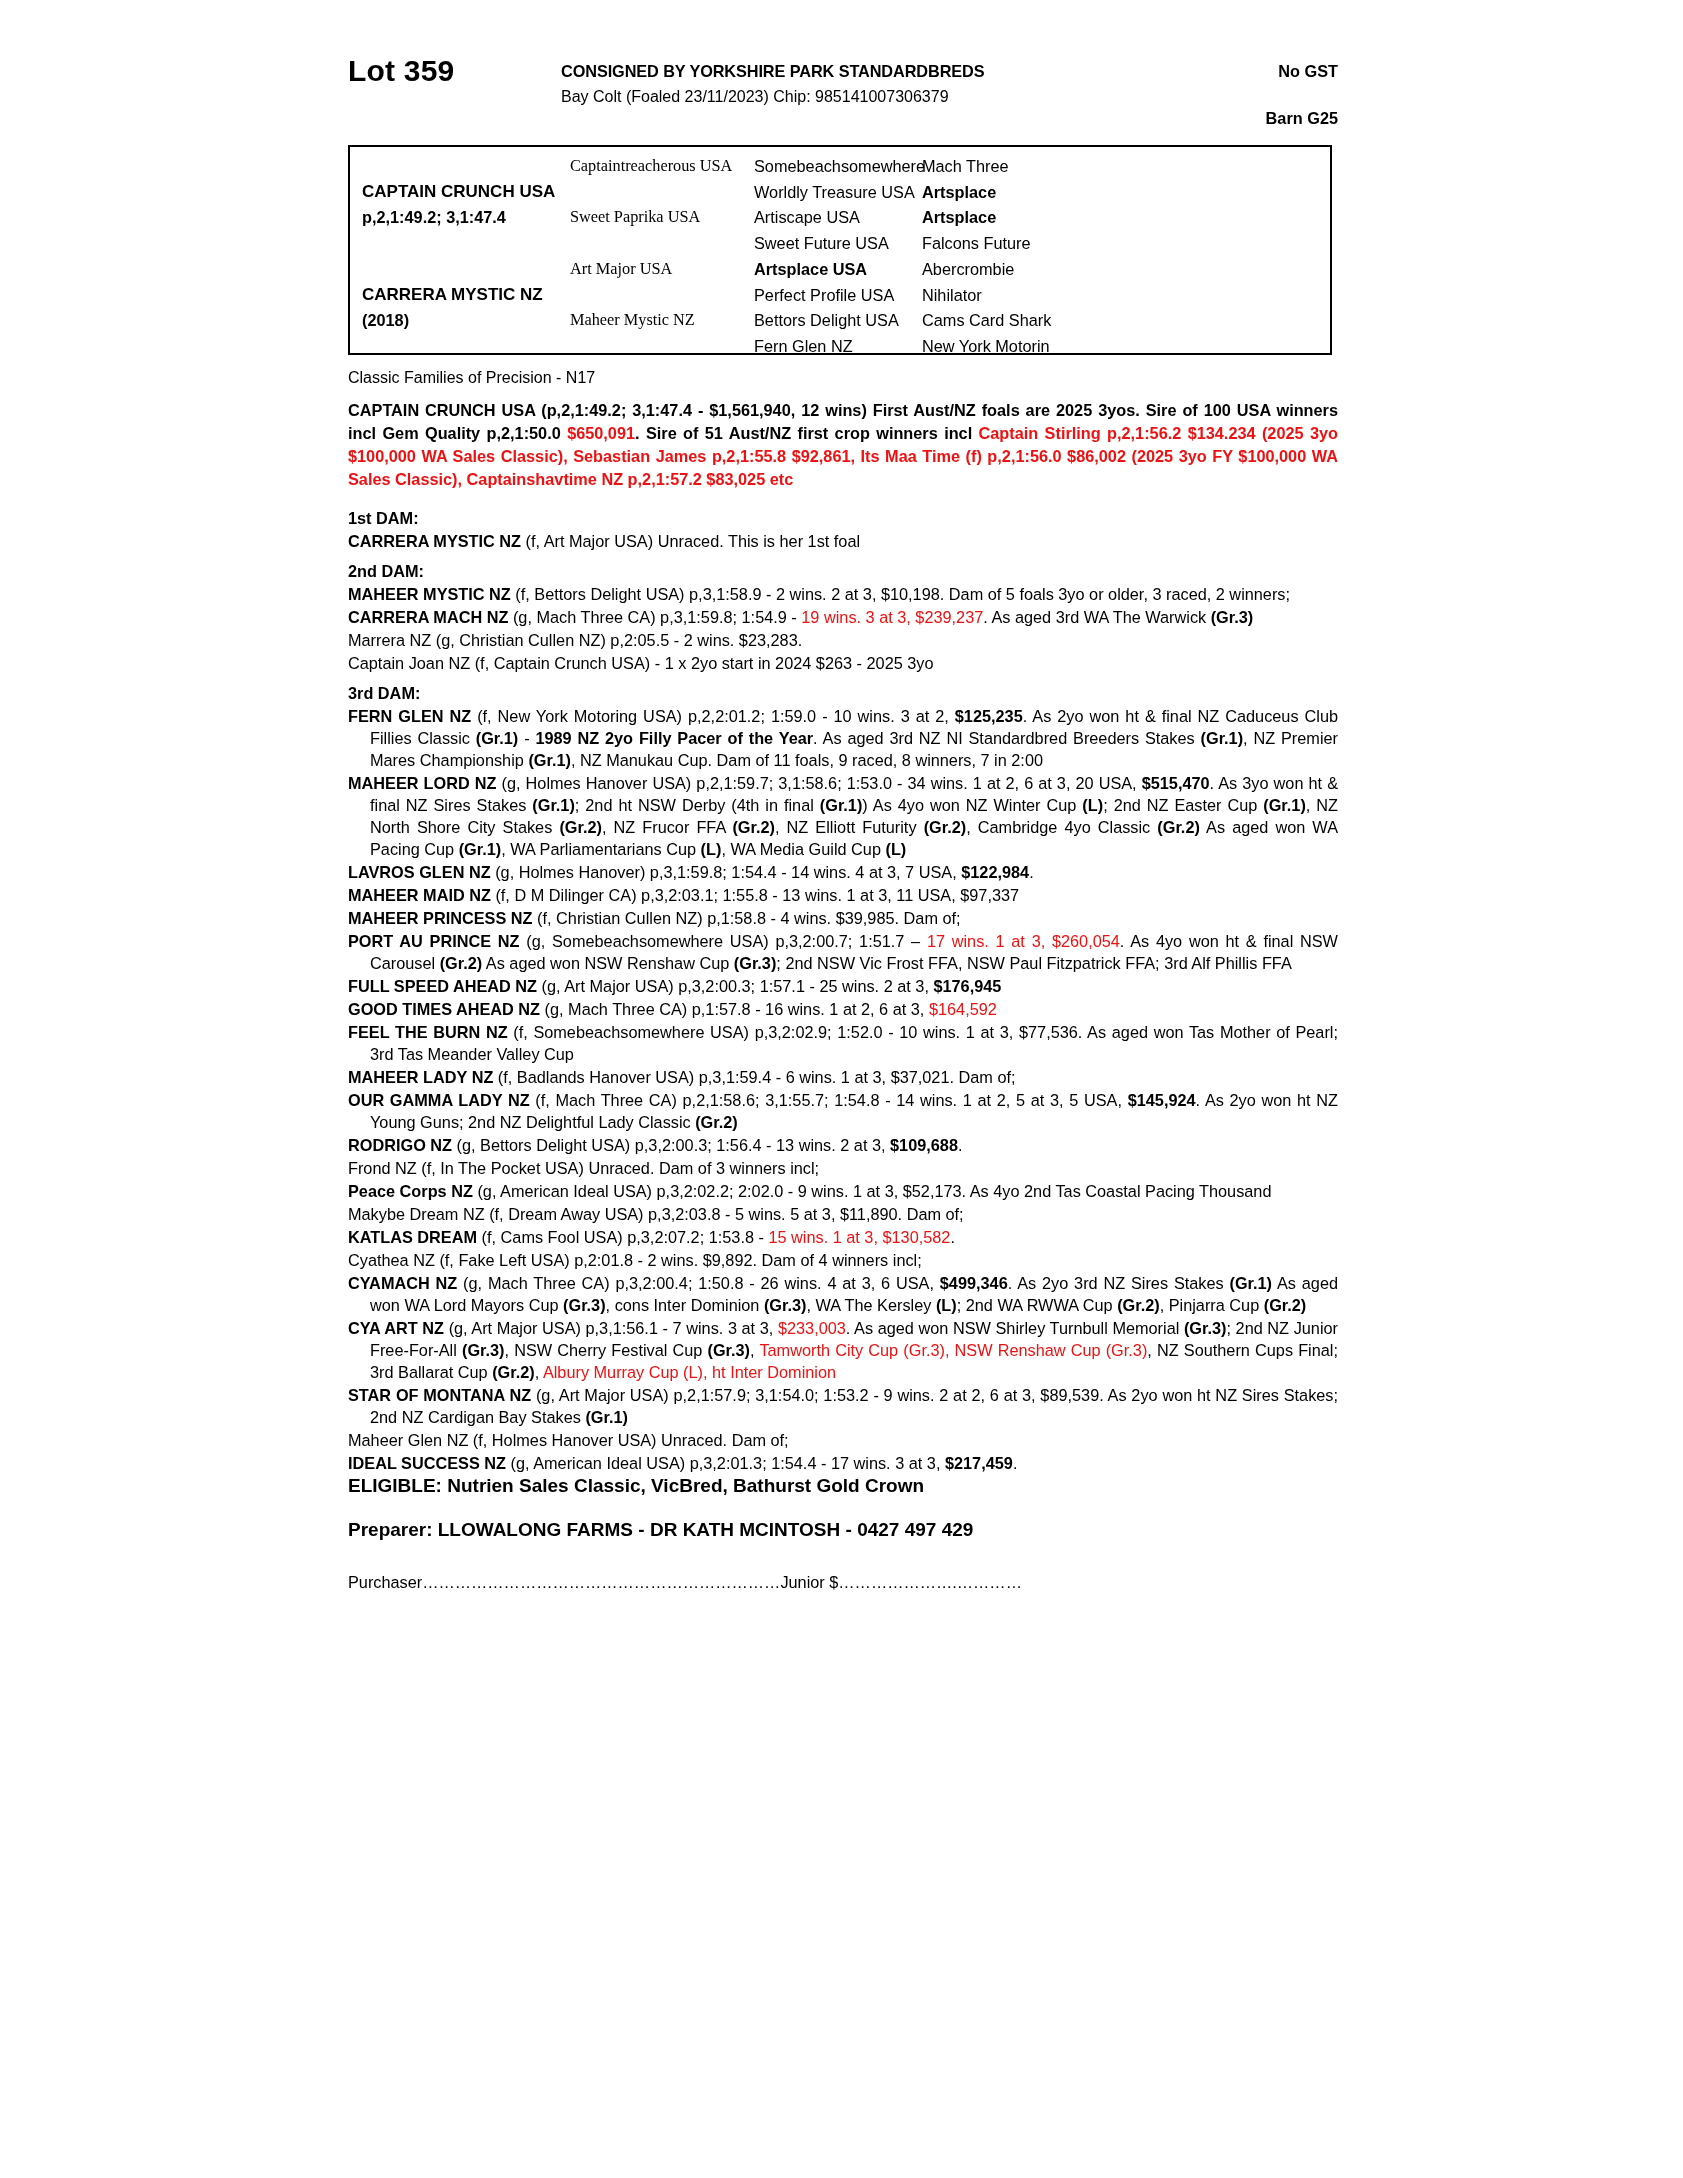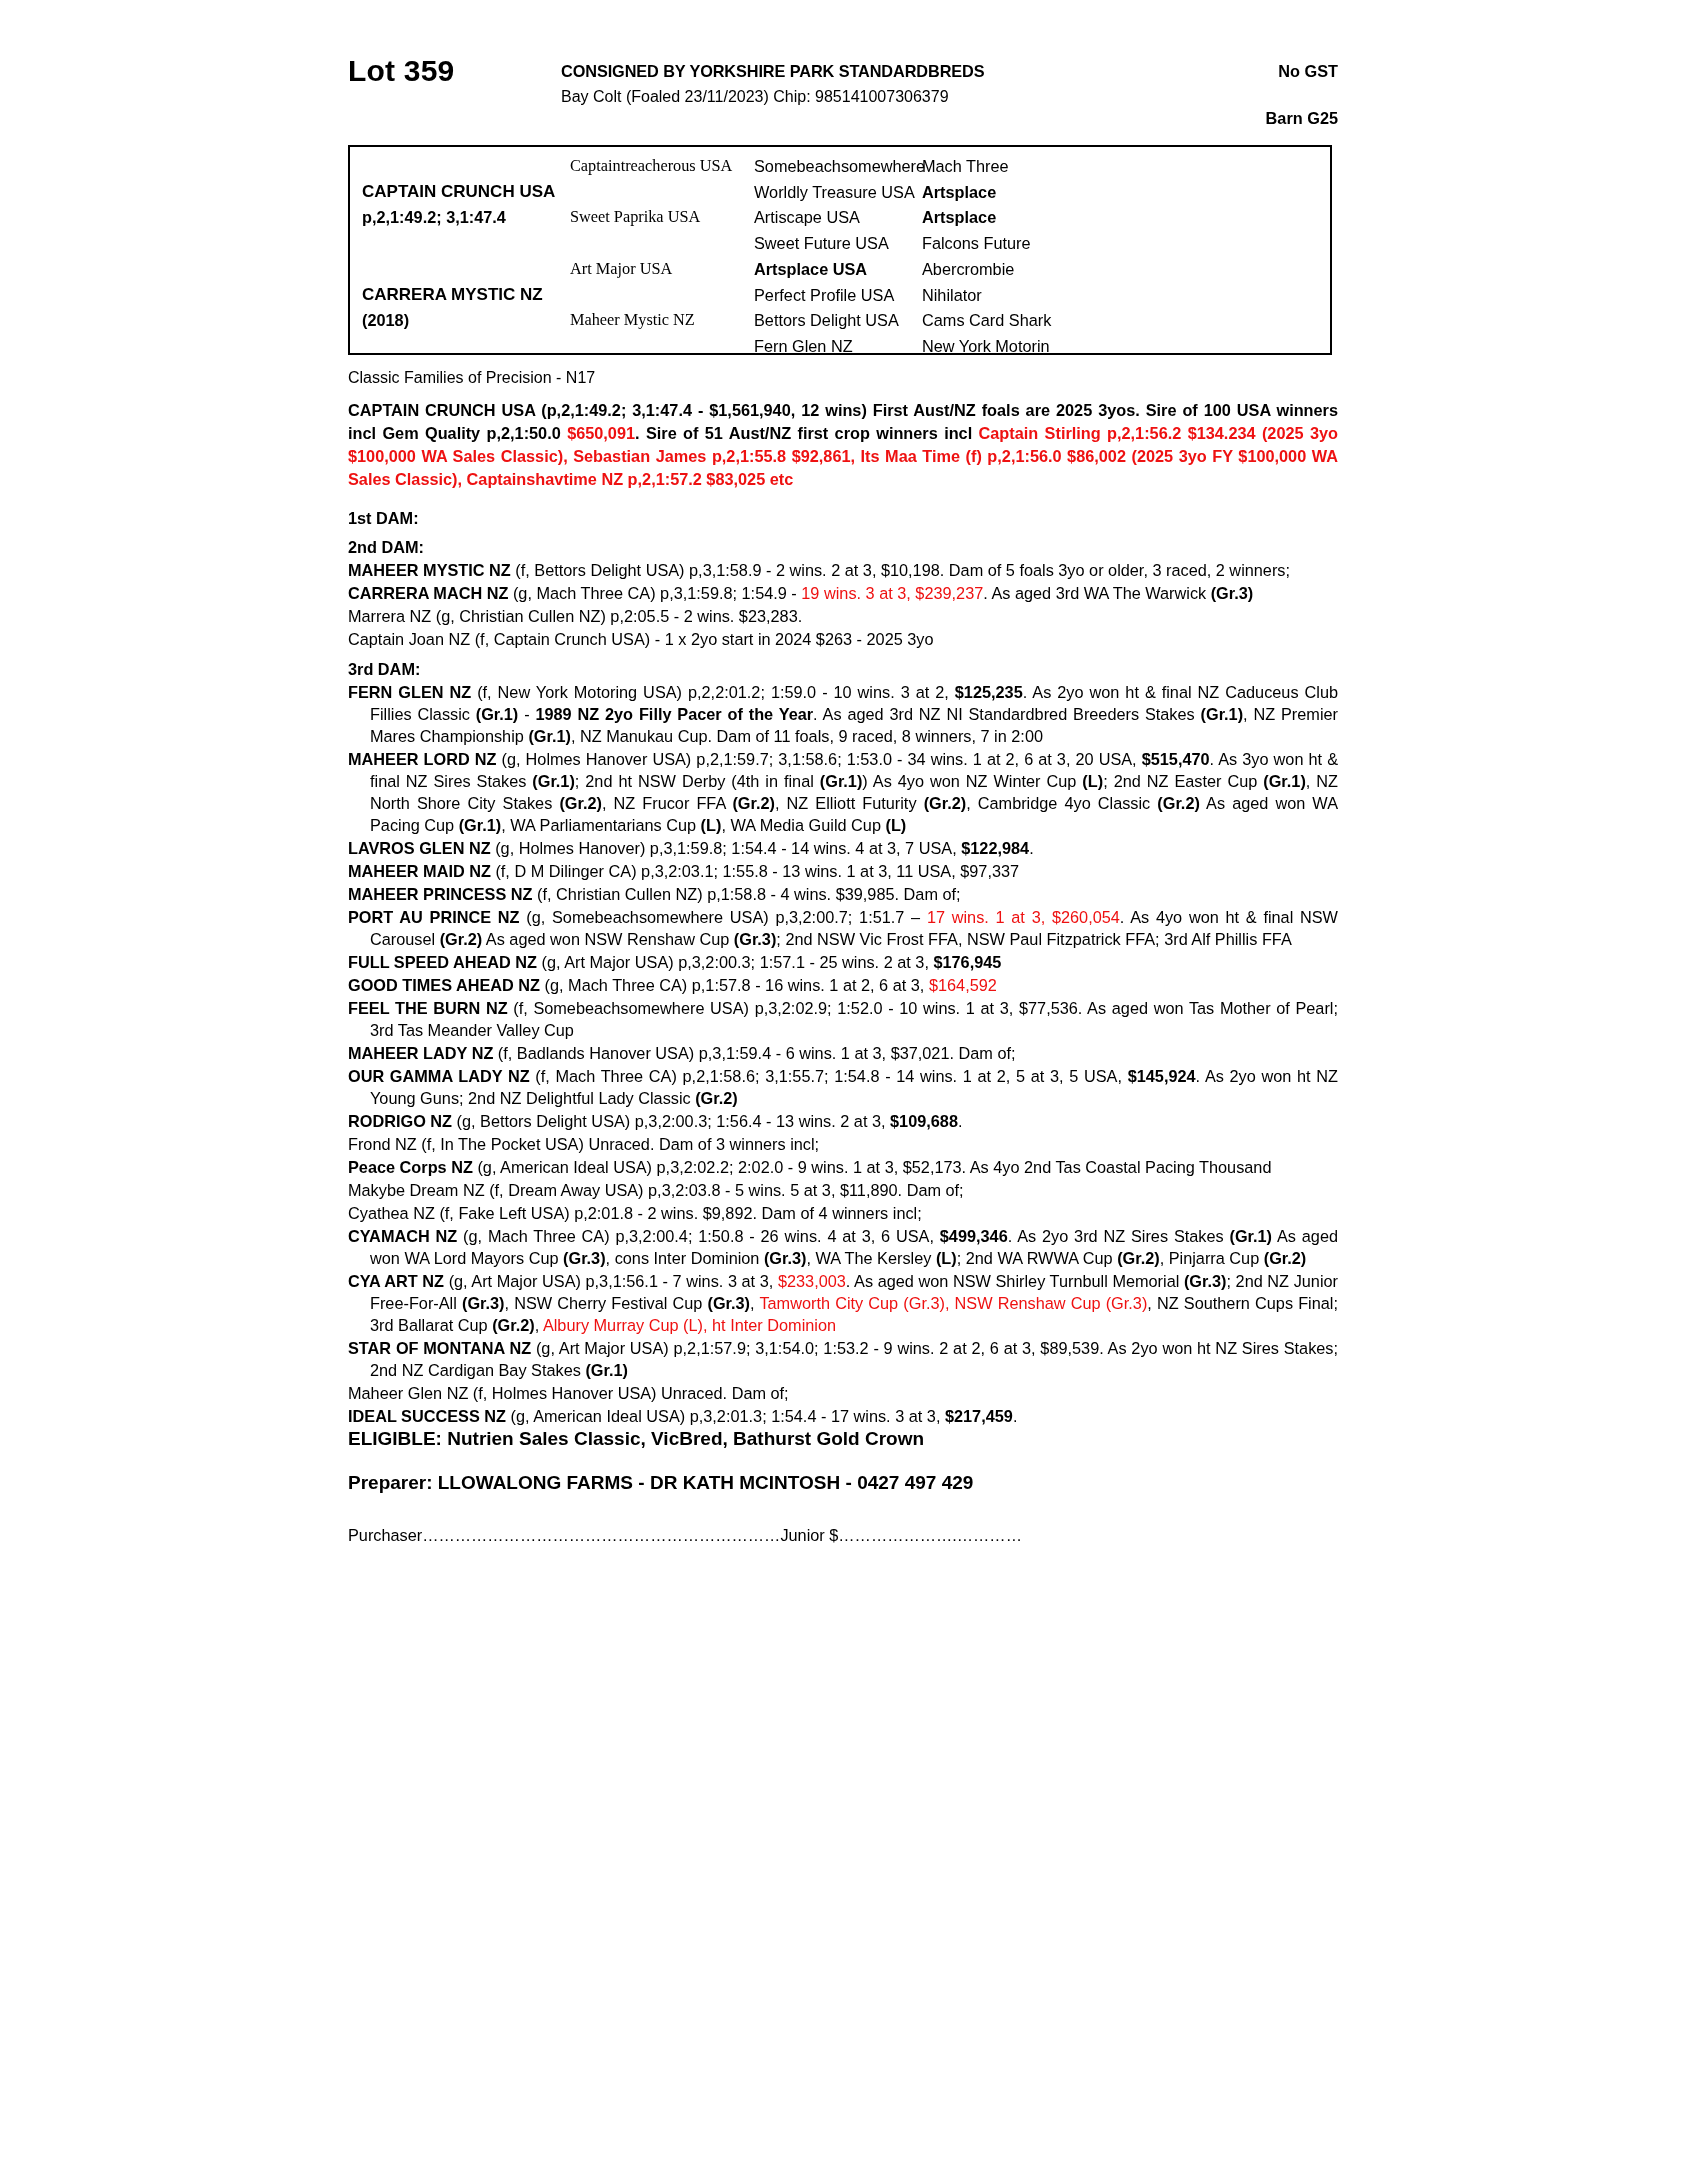--- a/index.html
+++ b/index.html
@@ -204,6 +204,7 @@
 
     <div>
         <div class="damhead">1st DAM:</div>
+        <p class="e i1"><span style="font-weight: bold;">CARRERA MYSTIC NZ</span><span> (f, Art Major USA) Unraced. This is her 1st foal</span></p>
         <div class="damhead">2nd DAM:</div>
         <p class="e i1"><span style="font-weight: bold;">MAHEER MYSTIC NZ</span><span> (f, Bettors Delight USA) p,3,1:58.9 - 2 wins. 2 at 3, $10,198. Dam of 5 foals 3yo or older, 3 raced, 2 winners;</span></p>
         <p class="e i2"><span style="font-weight: bold;">CARRERA MACH NZ</span><span> (g, Mach Three CA) p,3,1:59.8; 1:54.9 - </span><span class="red">19 wins. 3 at 3, $239,237</span><span>. As aged 3rd WA The Warwick </span><span style="font-weight: bold;">(Gr.3)</span></p>

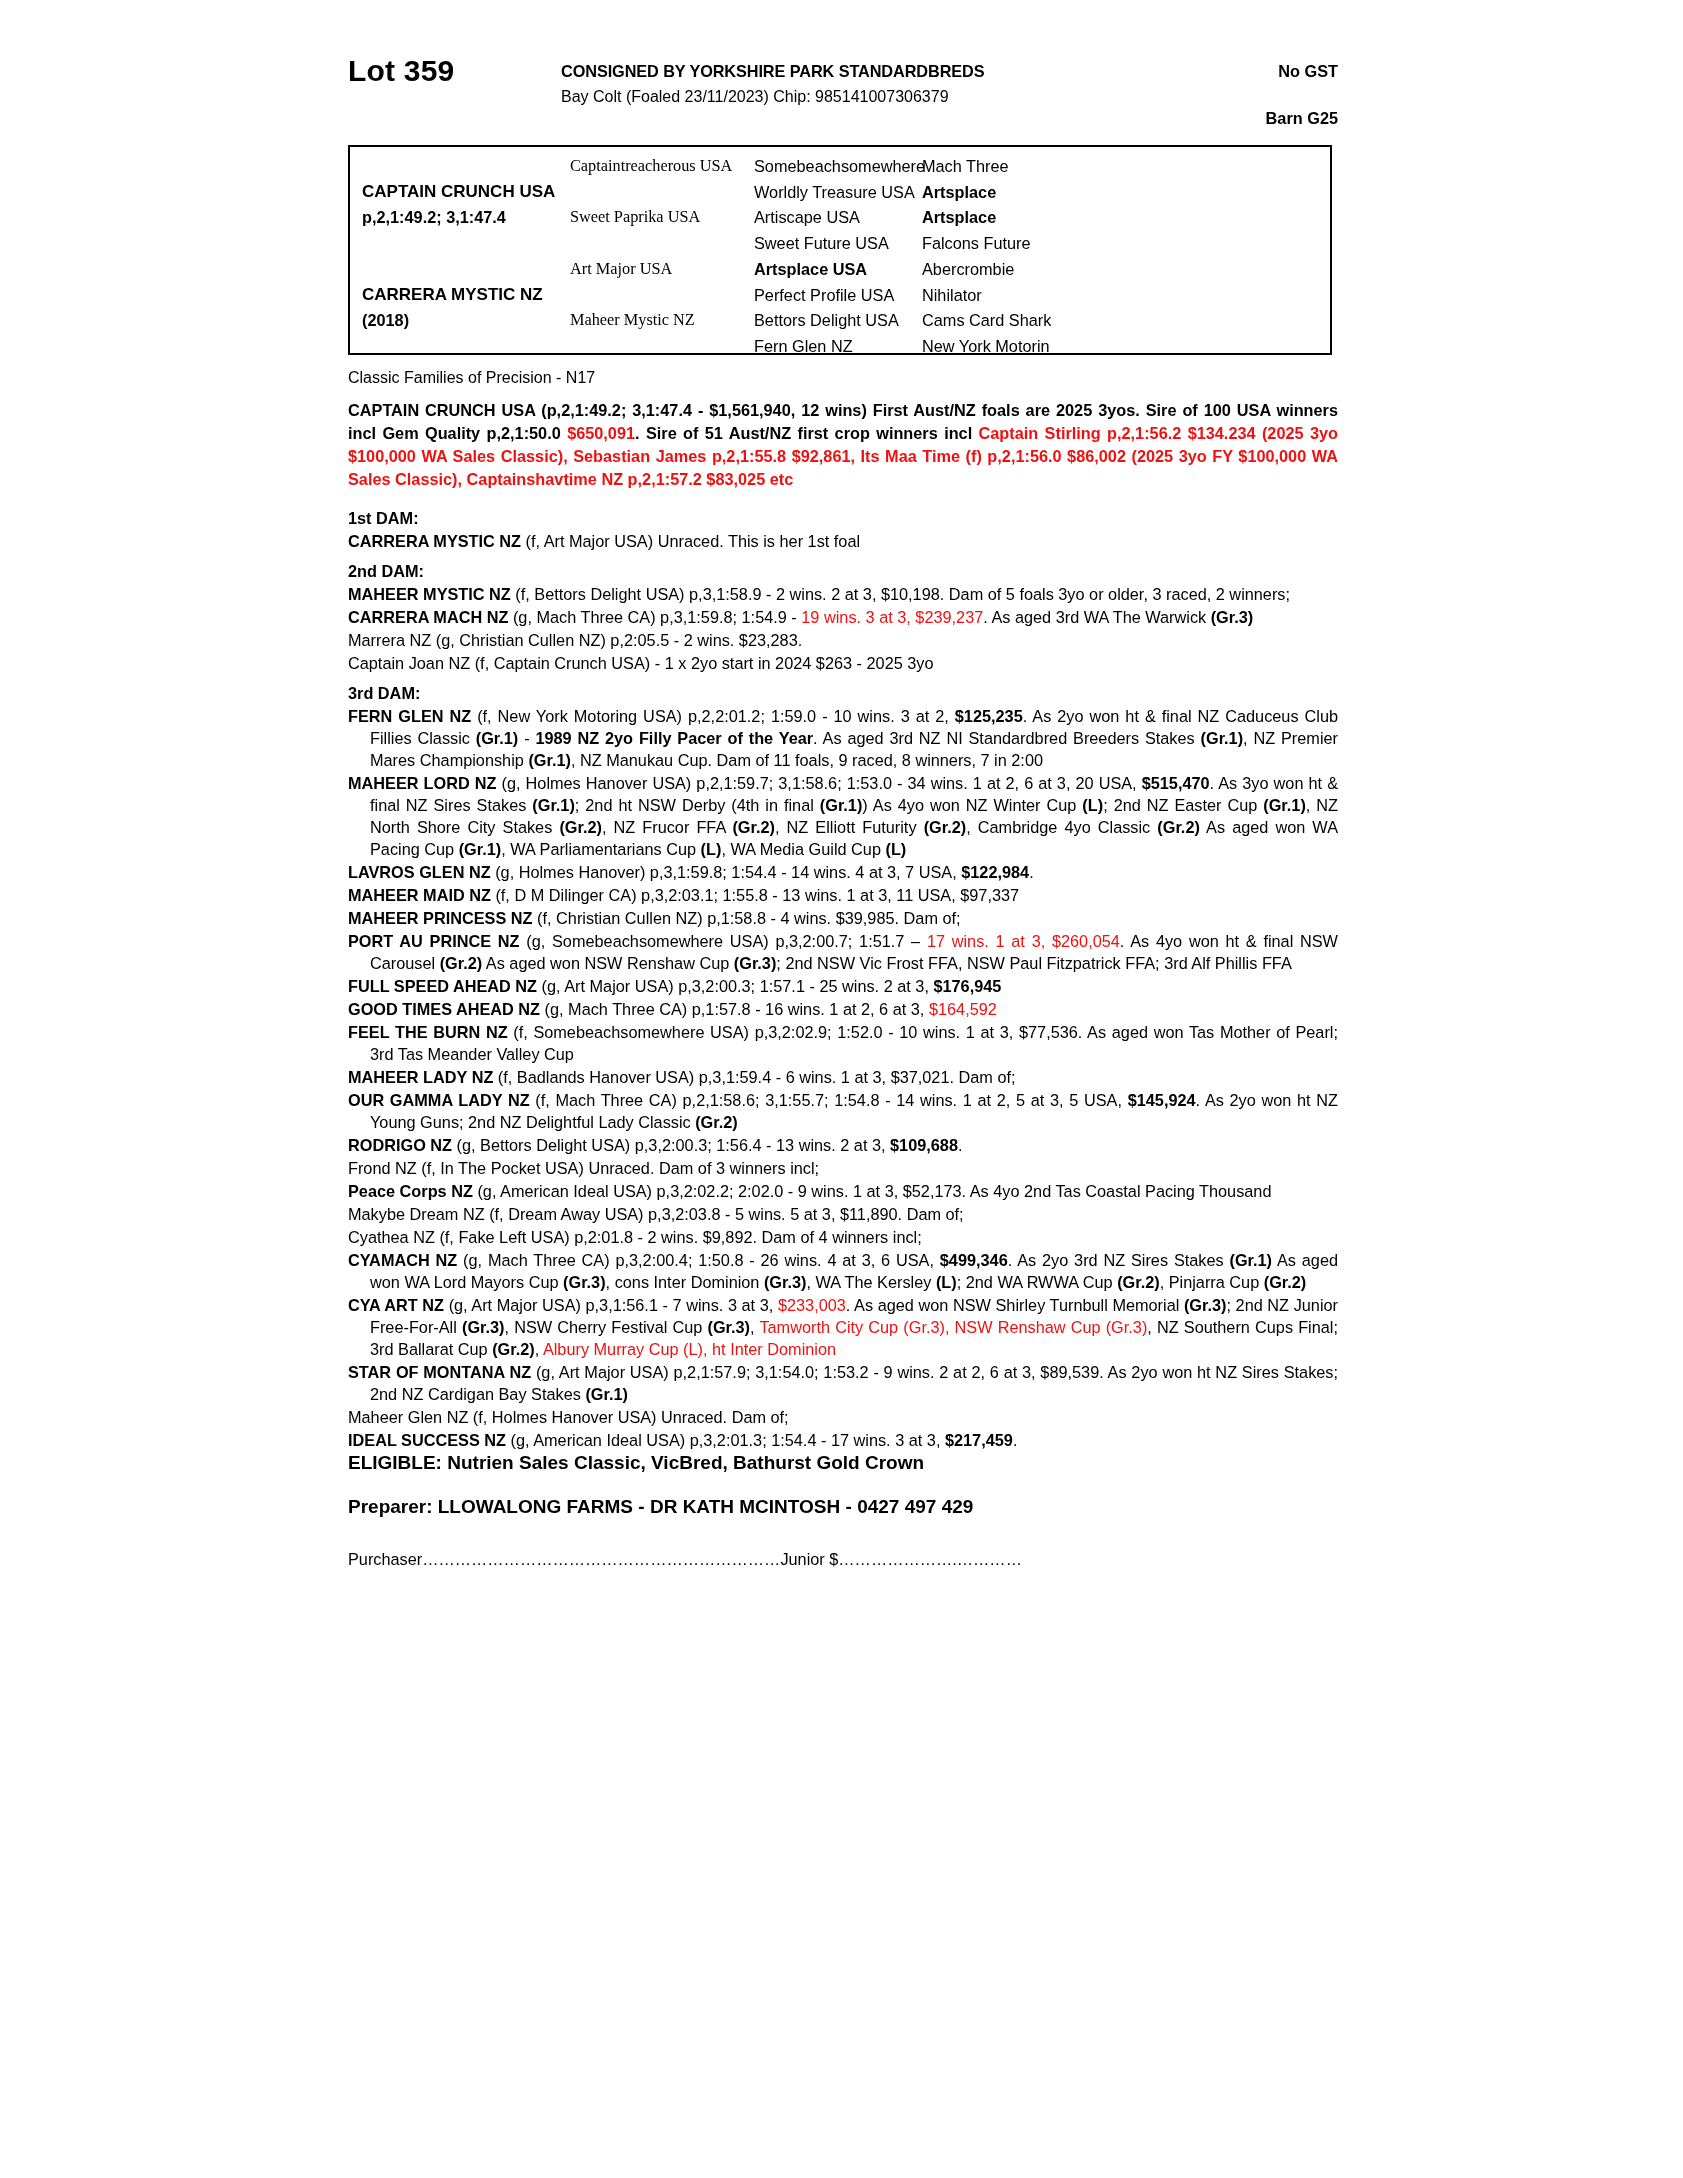--- a/index.html
+++ b/index.html
@@ -226,6 +226,7 @@
         <p class="e i2"><span>Frond NZ (f, In The Pocket USA) Unraced. Dam of 3 winners incl;</span></p>
         <p class="e i3"><span style="font-weight: bold;">Peace Corps NZ</span><span> (g, American Ideal USA) p,3,2:02.2; 2:02.0 - 9 wins. 1 at 3, $52,173. As 4yo 2nd Tas Coastal Pacing Thousand</span></p>
         <p class="e i3"><span>Makybe Dream NZ (f, Dream Away USA) p,3,2:03.8 - 5 wins. 5 at 3, $11,890. Dam of;</span></p>
+        <p class="e i4"><span style="font-weight: bold;">KATLAS DREAM</span><span> (f, Cams Fool USA) p,3,2:07.2; 1:53.8 - </span><span class="red">15 wins. 1 at 3, $130,582</span><span>.</span></p>
         <p class="e i2"><span>Cyathea NZ (f, Fake Left USA) p,2:01.8 - 2 wins. $9,892. Dam of 4 winners incl;</span></p>
         <p class="e i3"><span style="font-weight: bold;">CYAMACH NZ</span><span> (g, Mach Three CA) p,3,2:00.4; 1:50.8 - 26 wins. 4 at 3, 6 USA, </span><span style="font-weight: bold;">$499,346</span><span>. As 2yo 3rd NZ Sires Stakes </span><span style="font-weight: bold;">(Gr.1)</span><span> As aged won WA Lord Mayors Cup </span><span style="font-weight: bold;">(Gr.3)</span><span>, cons Inter Dominion </span><span style="font-weight: bold;">(Gr.3)</span><span>, WA The Kersley </span><span style="font-weight: bold;">(L)</span><span>; 2nd WA RWWA Cup </span><span style="font-weight: bold;">(Gr.2)</span><span>, Pinjarra Cup </span><span style="font-weight: bold;">(Gr.2)</span></p>
         <p class="e i3"><span style="font-weight: bold;">CYA ART NZ</span><span> (g, Art Major USA) p,3,1:56.1 - 7 wins. 3 at 3, </span><span class="red">$233,003</span><span>. As aged won NSW Shirley Turnbull Memorial </span><span style="font-weight: bold;">(Gr.3)</span><span>; 2nd NZ Junior Free-For-All </span><span style="font-weight: bold;">(Gr.3)</span><span>, NSW Cherry Festival Cup </span><span style="font-weight: bold;">(Gr.3)</span><span>, </span><span class="red">Tamworth City Cup (Gr.3), NSW Renshaw Cup (Gr.3)</span><span>, NZ Southern Cups Final; 3rd Ballarat Cup </span><span style="font-weight: bold;">(Gr.2)</span><span>, </span><span class="red">Albury Murray Cup (L), ht Inter Dominion</span></p>

